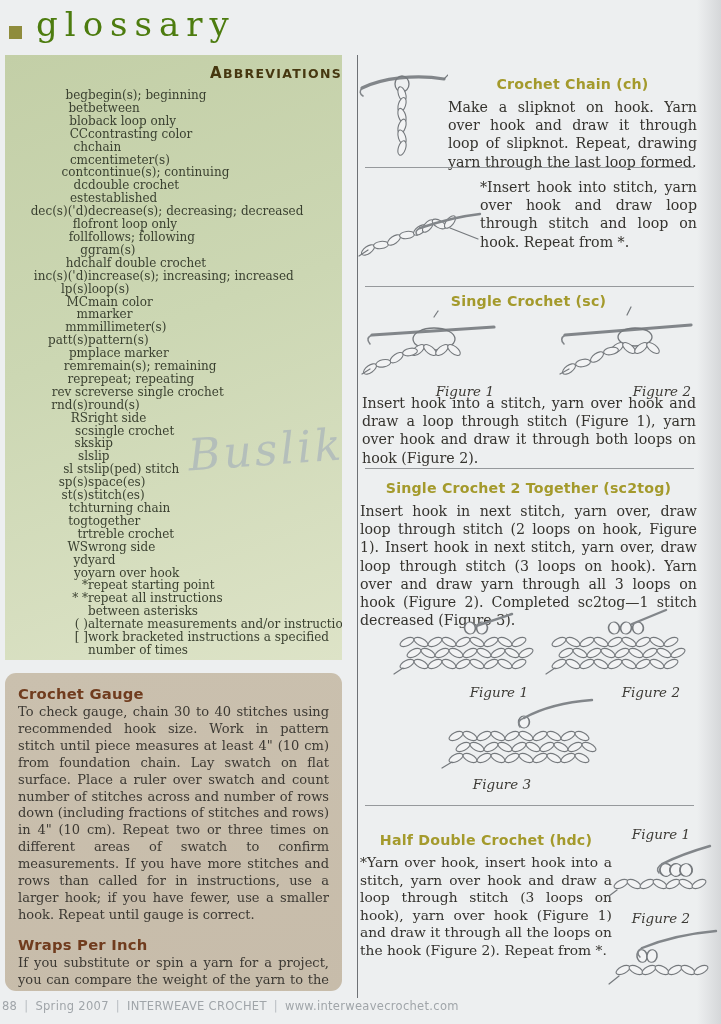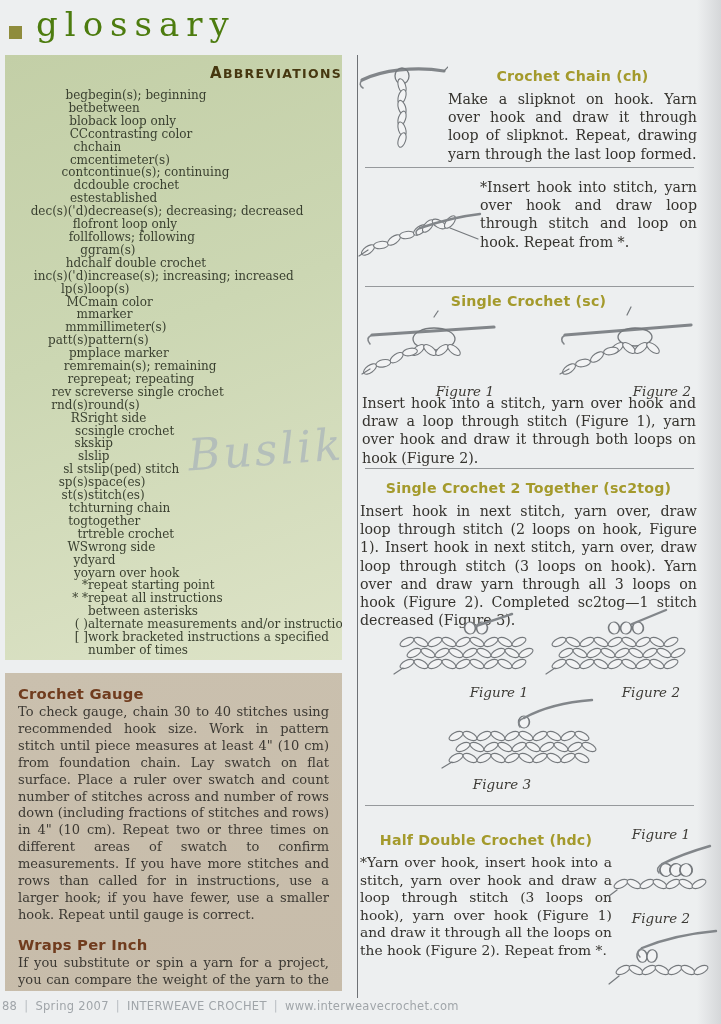--- a/index.html
+++ b/index.html
@@ -283,7 +283,7 @@
 
   <div class="vrule"></div>
 
-  <div class="rcol-sec sec-ch" style="top:56px;height:110px;">
+  <div class="rcol-sec sec-ch" style="top:64px;height:110px;">
     <svg class="ill" style="left:-4px;top:0;" width="92" height="92" viewBox="0 0 92 92">
       <path class="hook" d="M6 24 C 26 14, 60 10, 88 15"></path>
       <path class="curl" d="M6 24 q-4 5 1 8"></path>

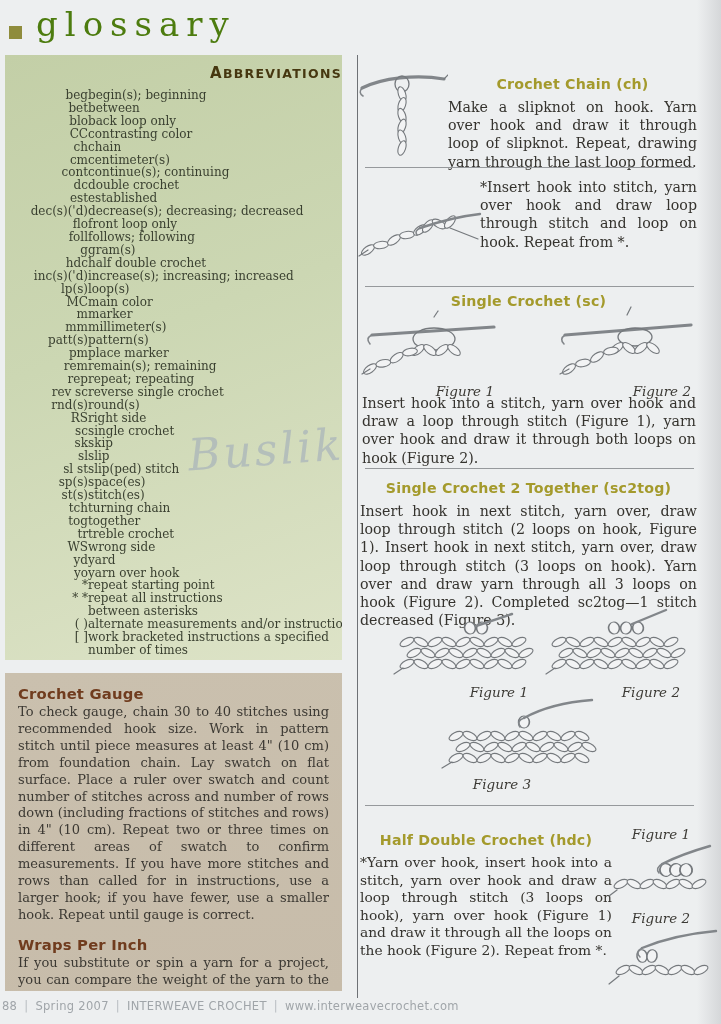--- a/index.html
+++ b/index.html
@@ -28,7 +28,7 @@
         letter-spacing:3px;color:rgba(138,150,186,.42);transform:rotate(-4deg);pointer-events:none;}
 
   .tan-box{position:absolute;left:5px;top:673px;width:337px;height:318px;overflow:hidden;
-        background:linear-gradient(175deg,#cac0ae 0%,#c7bcaa 100%);}
+        background:linear-gradient(175deg,#cac0ae 0%,#c7bcaa 100%);border-radius:11px;}
   .note{padding:0 13px;}
   .note-heading{margin:12px 0 2px 0;font-family:"DejaVu Sans",sans-serif;font-weight:bold;
         font-size:14.8px;color:#703c1e;letter-spacing:.2px;}

